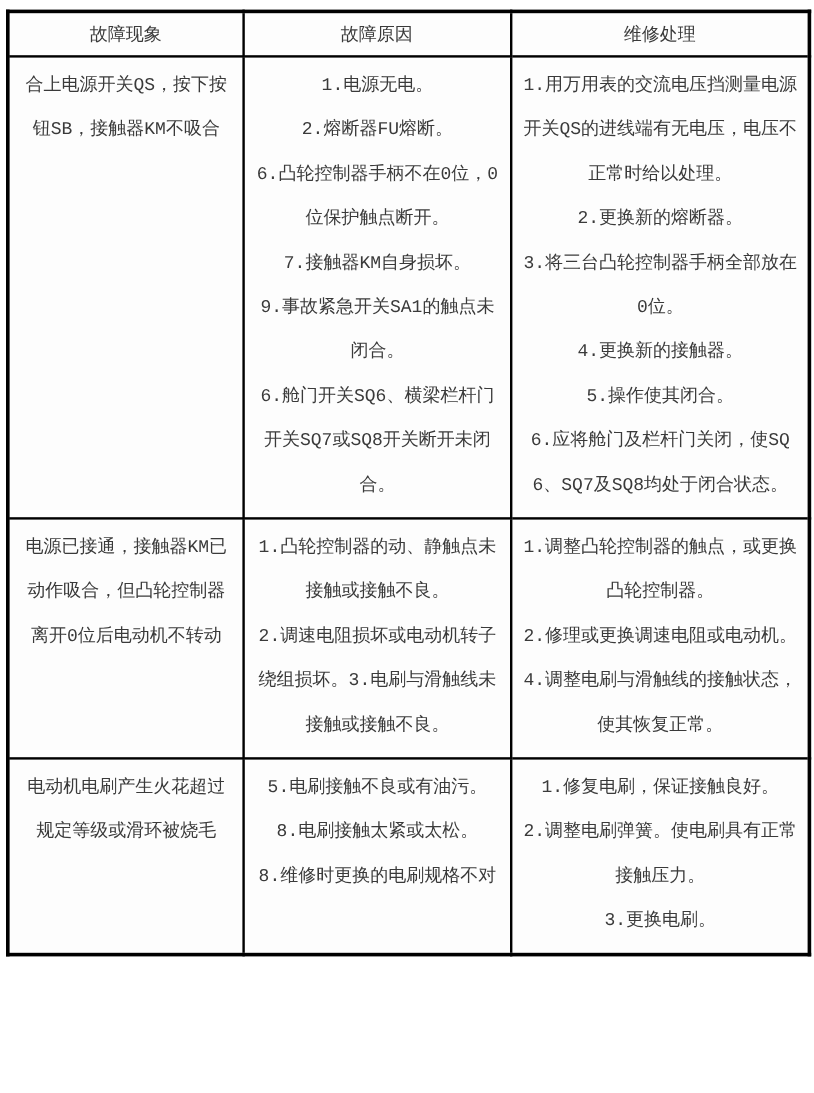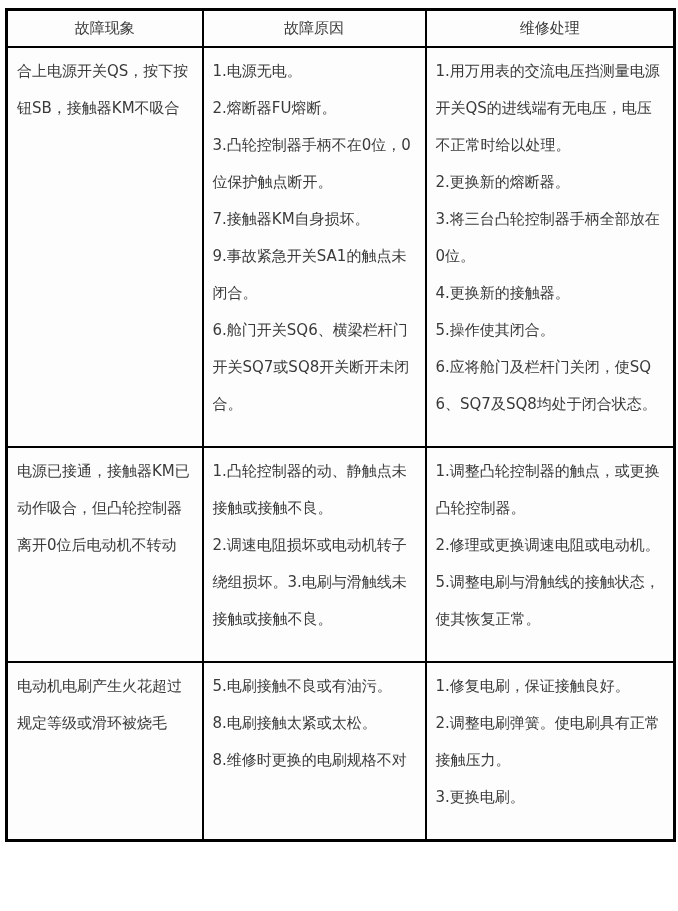--- a/index.html
+++ b/index.html
@@ -41,10 +41,11 @@
   }
   table.doc-table td {
     vertical-align: top;
-    text-align: left;
-    padding: 5px 8px 23px 9px;
+    text-align: center;
+    padding: 5px 8px 8px 9px;
     line-height: 37px;
     word-break: break-all;
+    font-family: Liberation Mono, monospace;
   }
   table.doc-table td p {
     margin: 0;

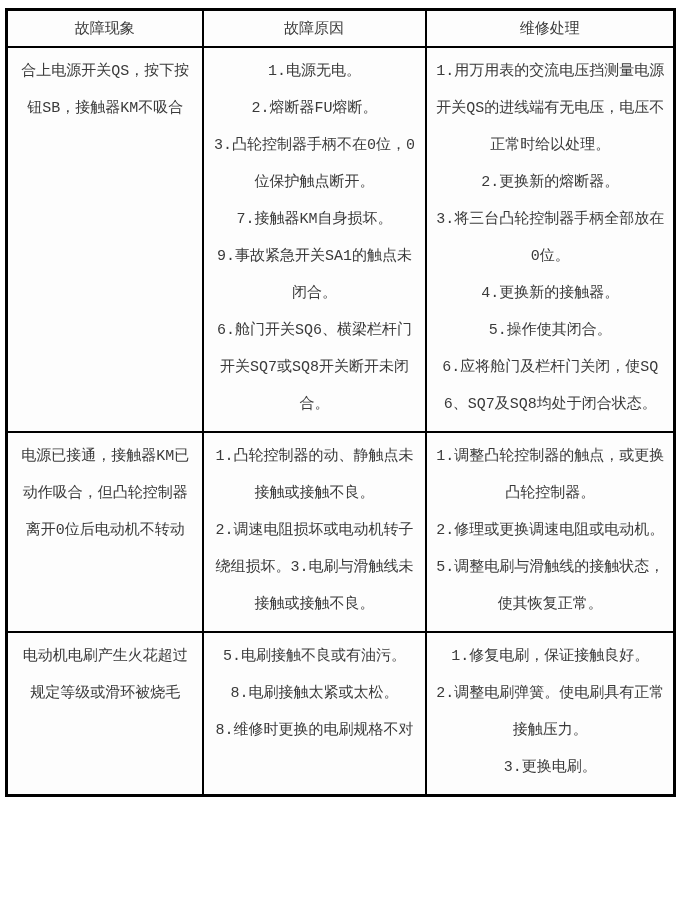--- a/index.html
+++ b/index.html
@@ -80,7 +80,7 @@
       <td>
           <p>1.电源无电。</p>
           <p>2.熔断器FU熔断。</p>
-          <p>3.凸轮控制器手柄不在0位，0位保护触点断开。</p>
+          <p>6.凸轮控制器手柄不在0位，0位保护触点断开。</p>
           <p>7.接触器KM自身损坏。</p>
           <p>9.事故紧急开关SA1的触点未闭合。</p>
           <p>6.舱门开关SQ6、横梁栏杆门开关SQ7或SQ8开关断开未闭合。</p>

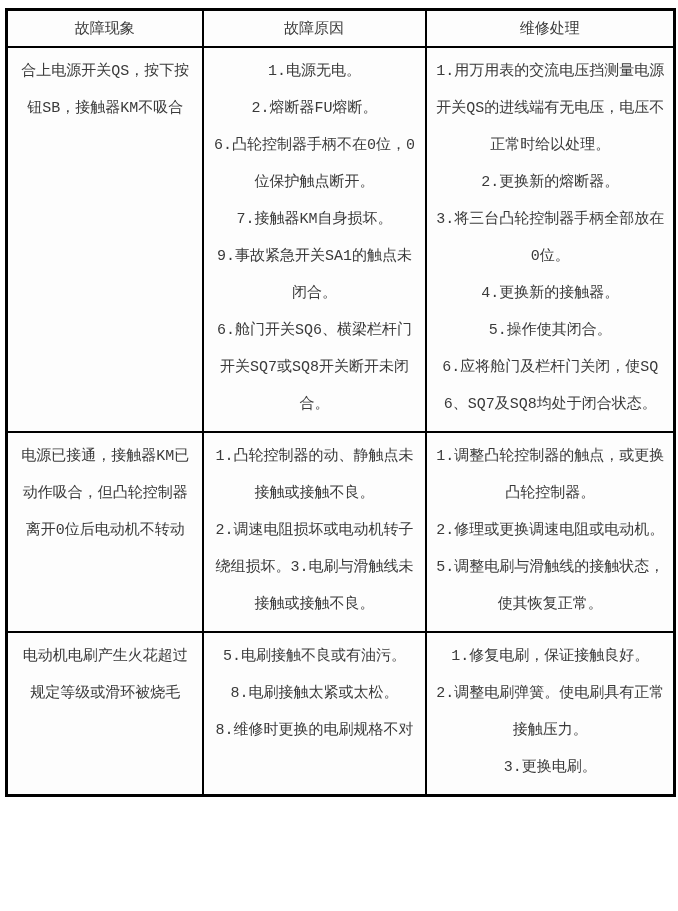--- a/index.html
+++ b/index.html
@@ -105,7 +105,7 @@
       <td>
           <p>1.调整凸轮控制器的触点，或更换凸轮控制器。</p>
           <p>2.修理或更换调速电阻或电动机。</p>
-          <p>5.调整电刷与滑触线的接触状态，使其恢复正常。</p>
+          <p>4.调整电刷与滑触线的接触状态，使其恢复正常。</p>
         </td>
     </tr>
     <tr class="row-4">

